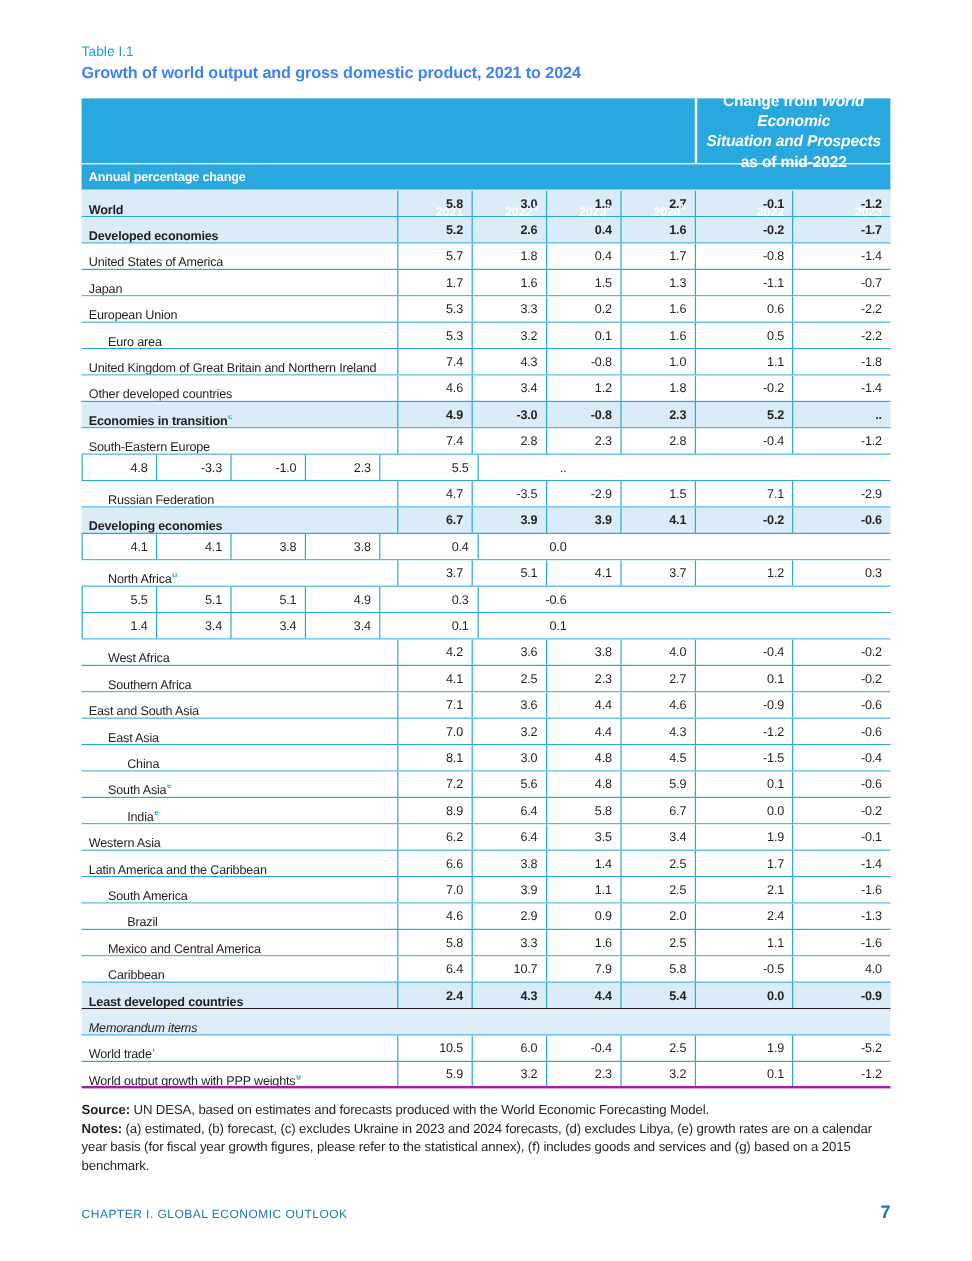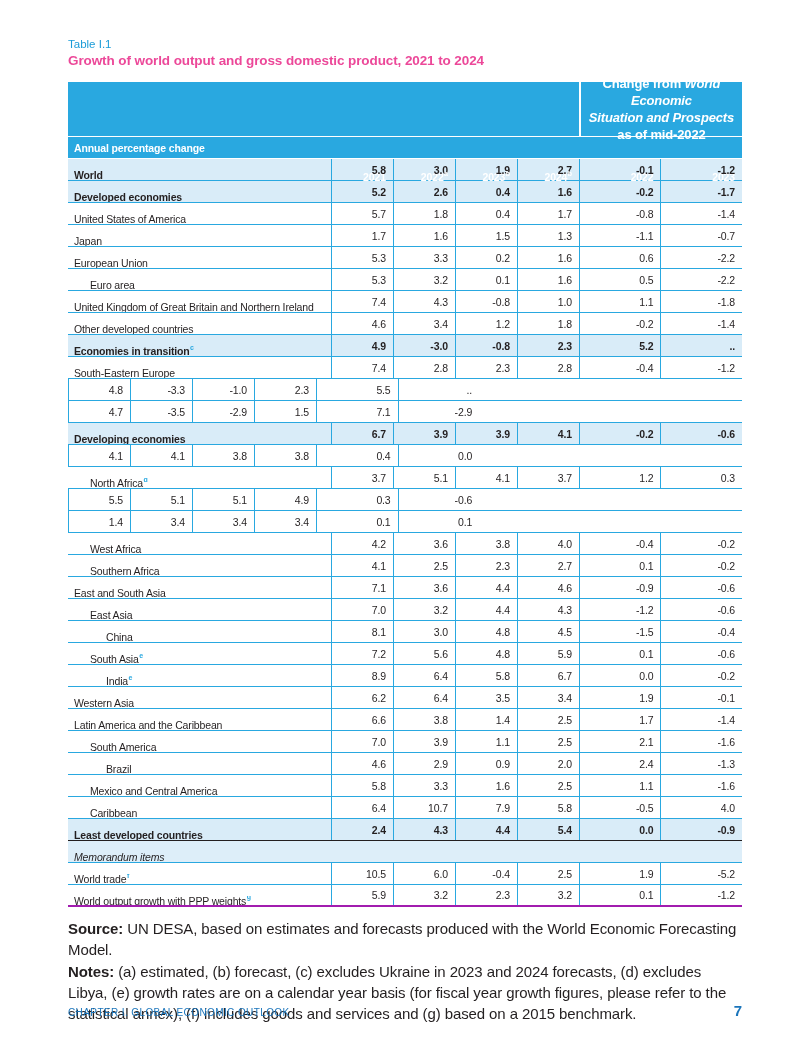--- a/index.html
+++ b/index.html
@@ -21,7 +21,7 @@
     margin-bottom: 3px;
   }
   .page-title {
-    color: #ec4899;
+    color: #3b82f6;
     font-size: 13.5px;
     font-weight: bold;
     letter-spacing: -0.1px;

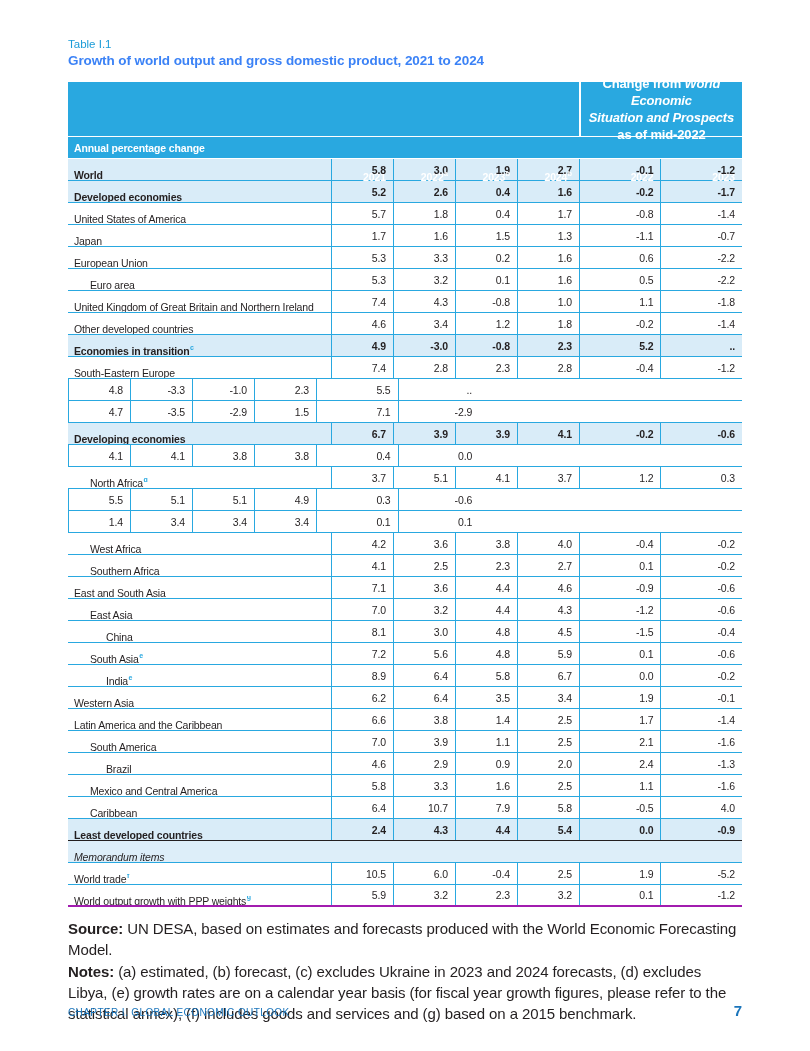--- a/index.html
+++ b/index.html
@@ -241,6 +241,7 @@
             <div class="c-val c-chg">..</div>
           </div>
           <div class="row">
+            <div class="c-label ind1">Russian Federation</div>
             <div class="c-val c-year">4.7</div>
             <div class="c-val c-year">-3.5</div>
             <div class="c-val c-year">-2.9</div>

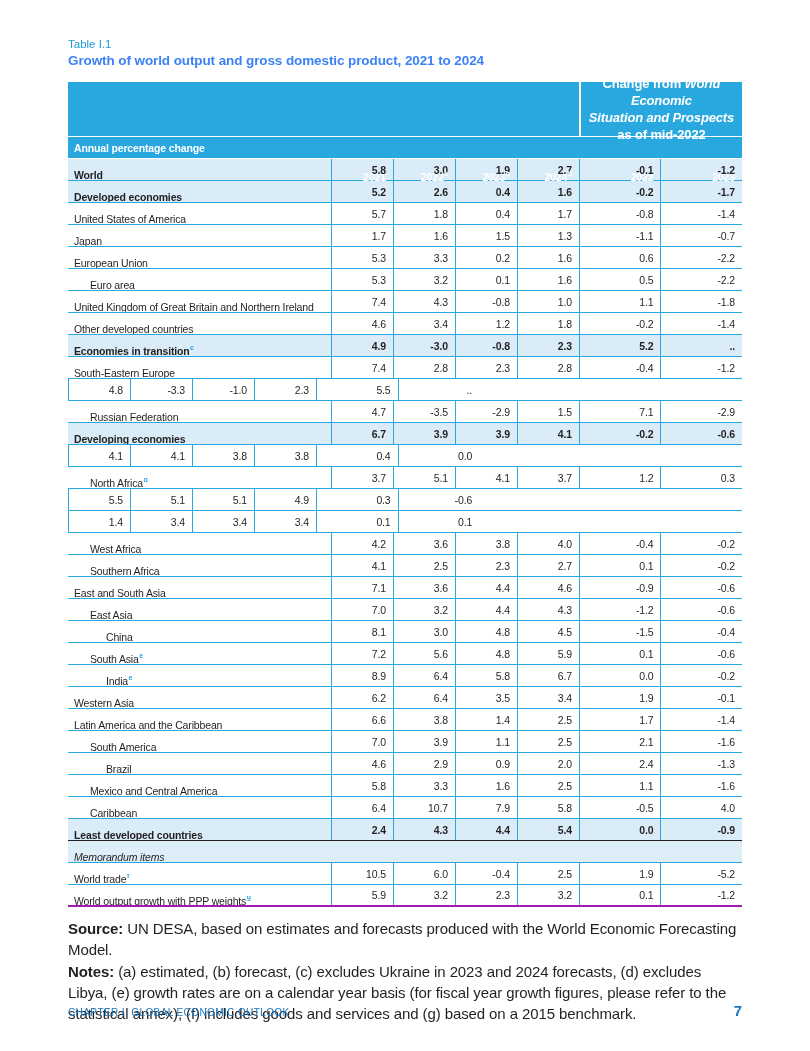--- a/index.html
+++ b/index.html
@@ -96,7 +96,7 @@
   .tb .row.memo .c-label { width: 100%; }
 
   
-  .notes { width: 674px; margin-top: 11px; font-size: 15px; line-height: 1.42; letter-spacing: -0.1px; }
+  .notes { width: 674px; margin-top: 11px; font-size: 11px; line-height: 1.42; letter-spacing: -0.1px; }
   .notes p { margin: 0; }
   .notes .nlabel { font-weight: bold; }
 

